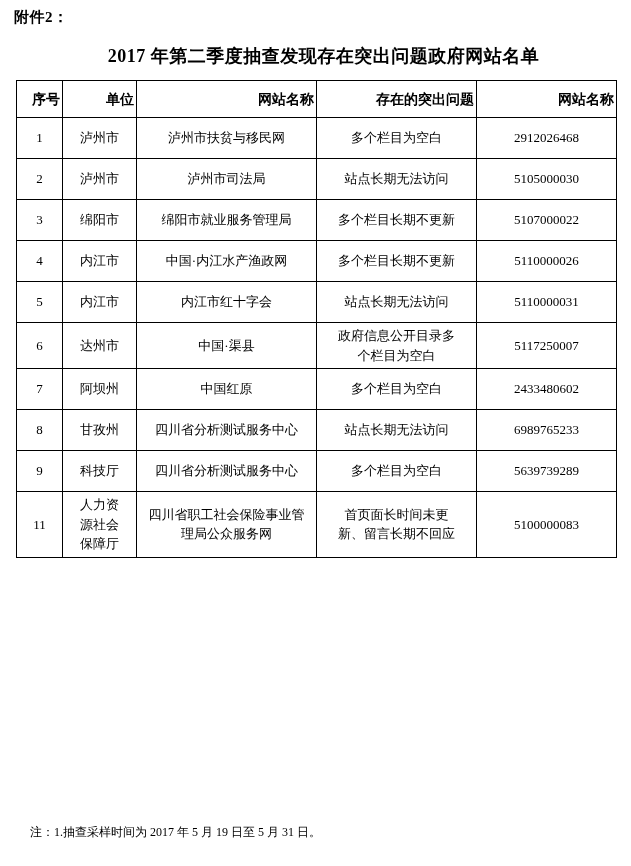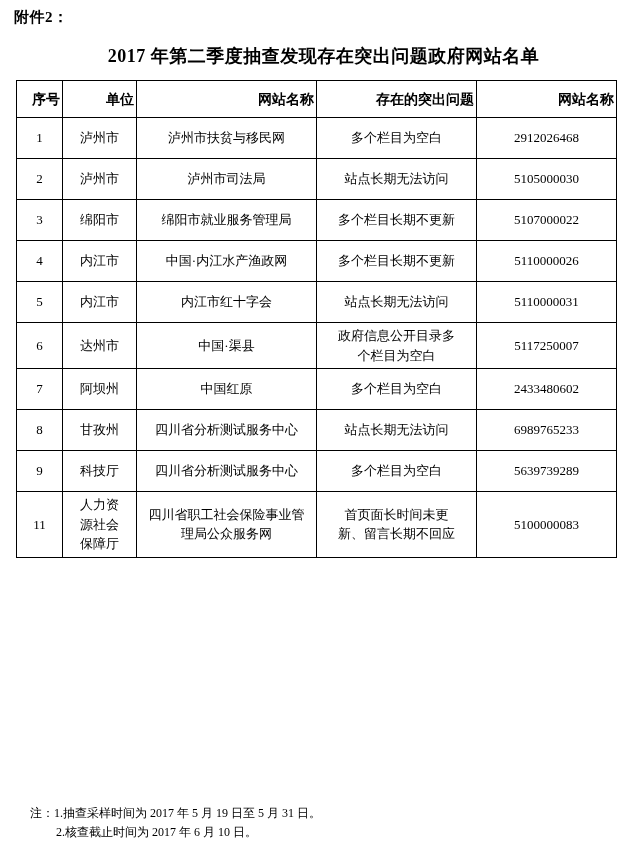--- a/index.html
+++ b/index.html
@@ -299,7 +299,6 @@
 
   <div class="notes">
     <div>注：1.抽查采样时间为 2017 年 5 月 19 日至 5 月 31 日。</div>
-    <div style="padding-left:26px;">2.核查截止时间为 2017 年 6 月 10 日。</div>
   </div>
 
 </div>

